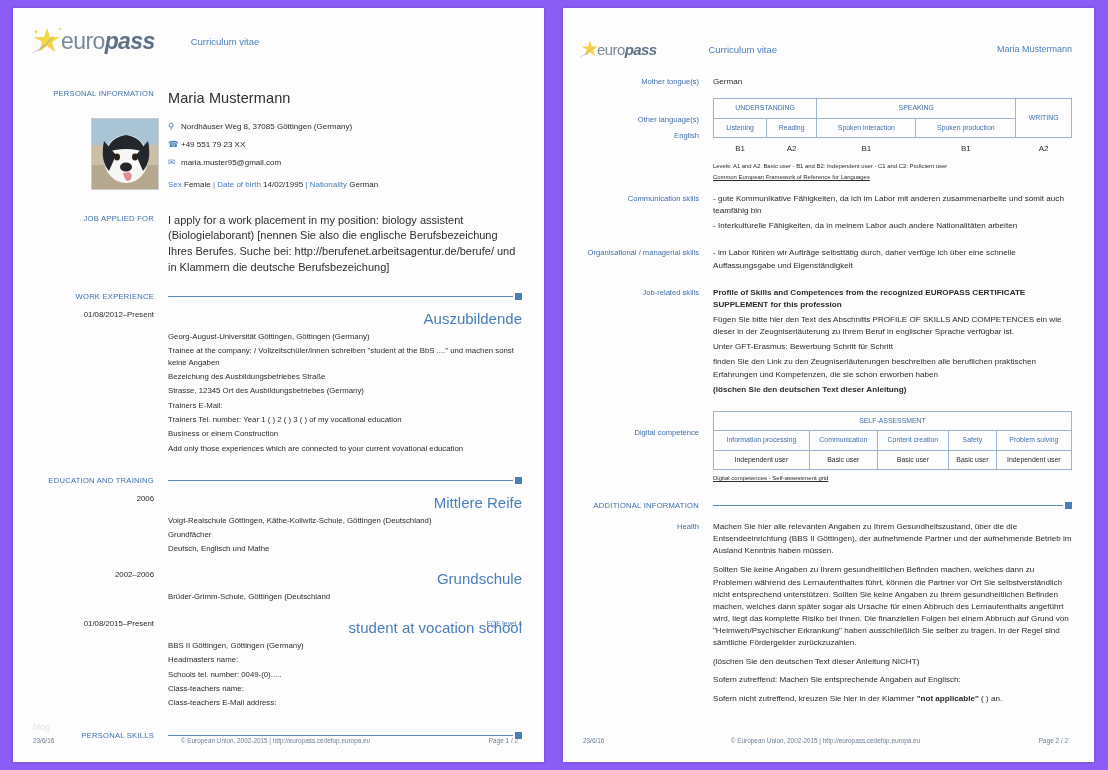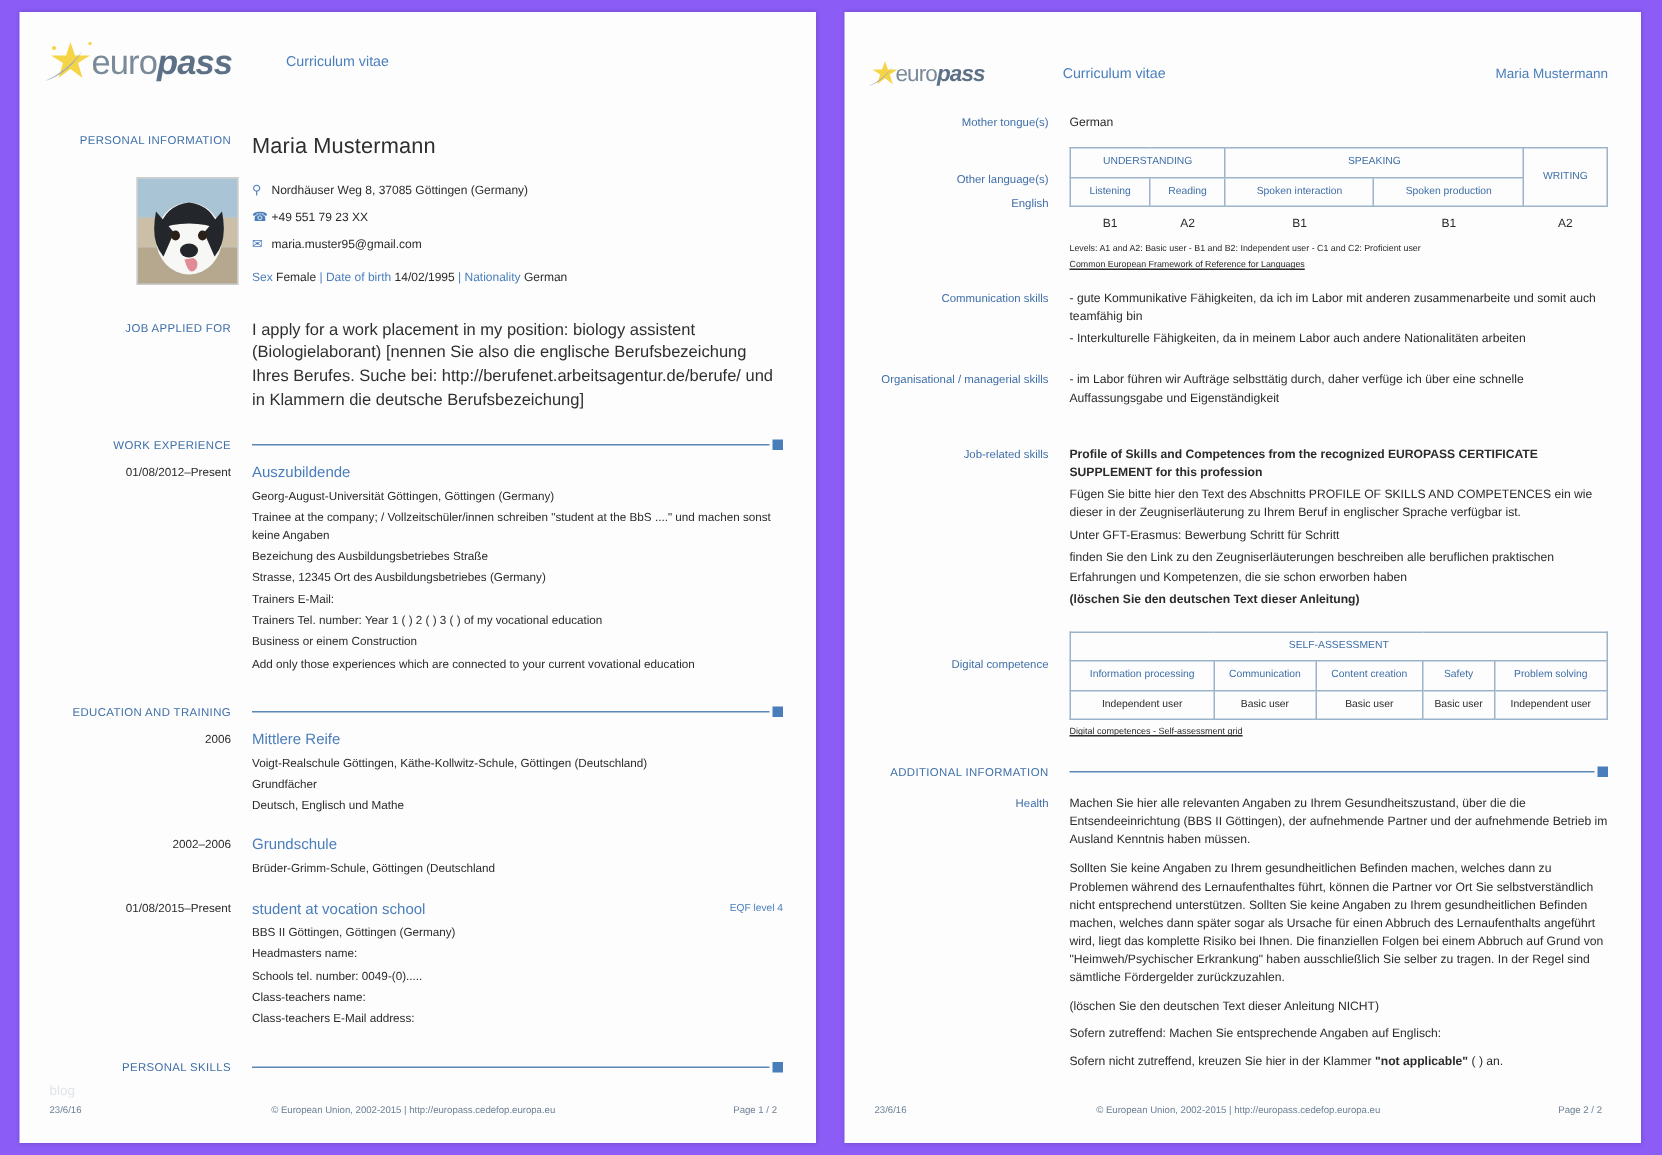--- a/index.html
+++ b/index.html
@@ -366,7 +366,7 @@
       </div>
     </div>
 
-    <div class="row" style="margin-top:22px;">
+    <div class="row" style="margin-top:12px;">
       <div class="lbl">Job-related skills</div>
       <div class="val">
         <p class="bold">Profile of Skills and Competences from the recognized EUROPASS CERTIFICATE SUPPLEMENT for this profession</p>

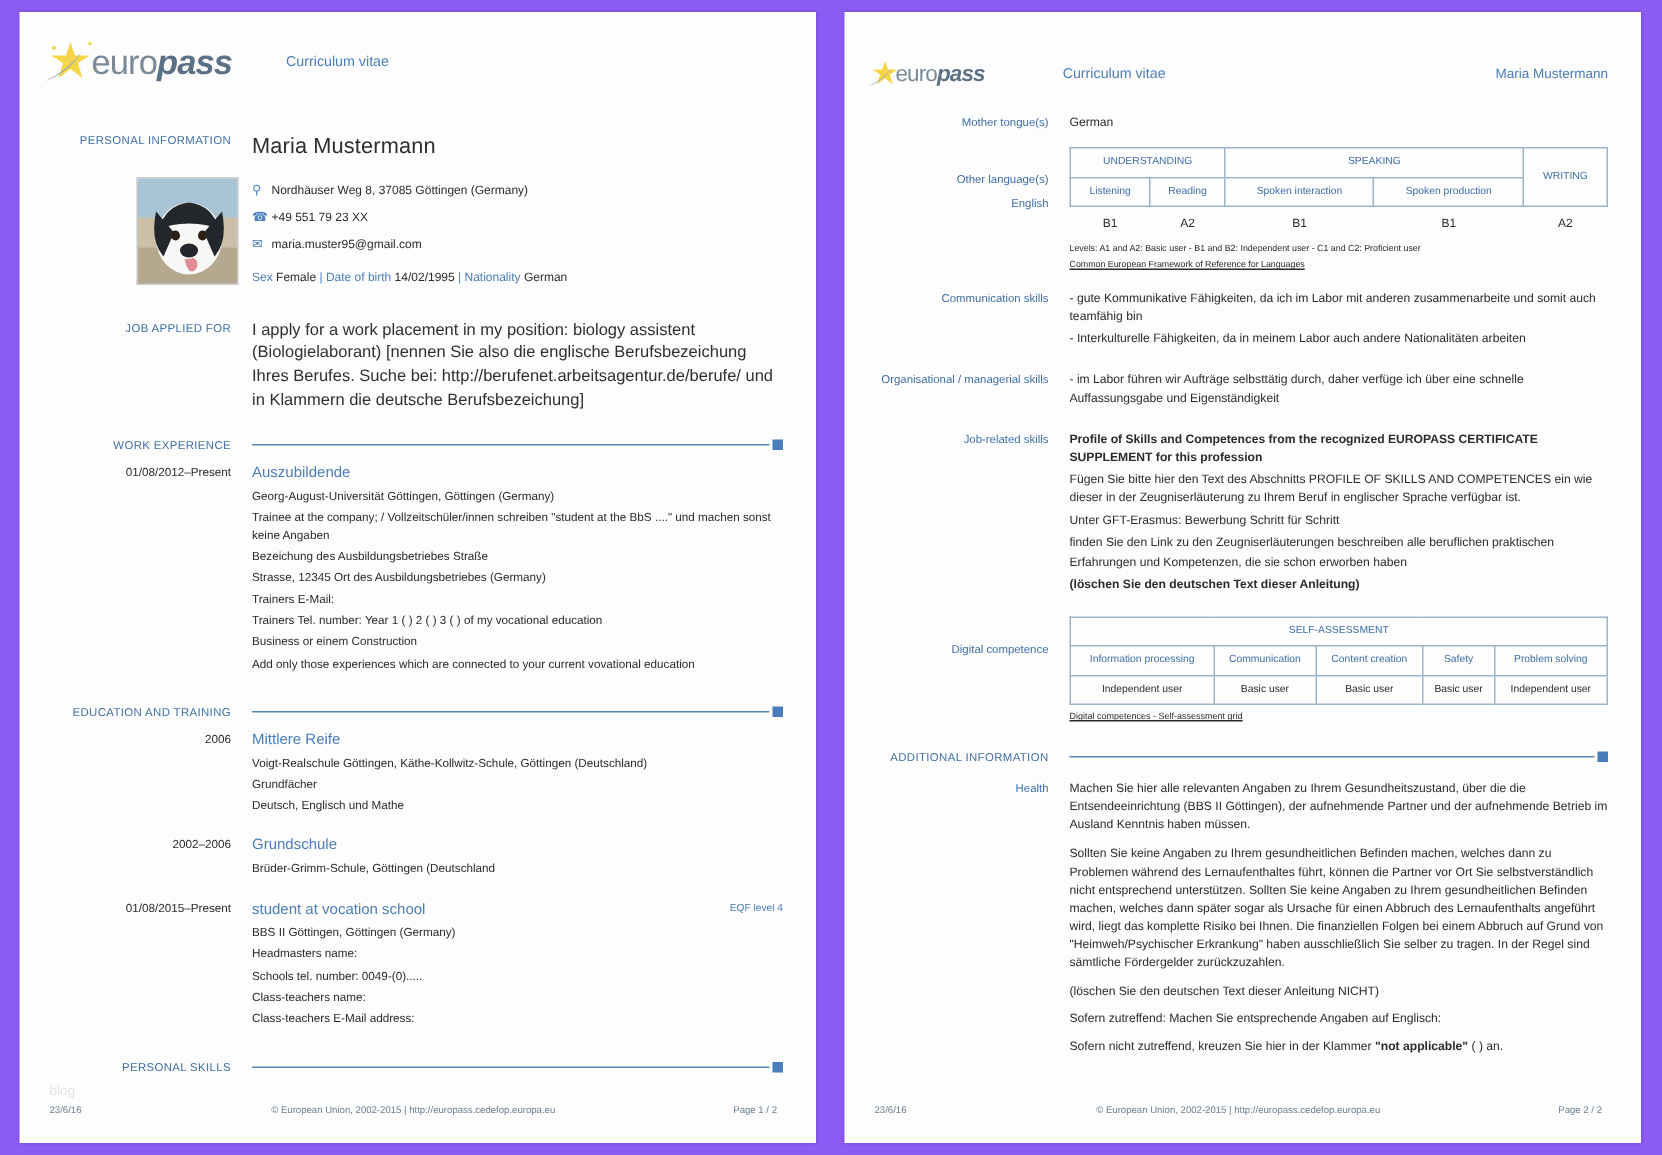--- a/index.html
+++ b/index.html
@@ -109,7 +109,7 @@
     font-size: 7.8px; color: #2b2b2b; line-height: 1.4;
   }
   .body { flex: 1; position: relative; }
-  .etitle { font-size: 10px; color: #4a7ebb; margin: 0 0 4px 0; }
+  .etitle { font-size: 15px; color: #4a7ebb; margin: 0 0 4px 0; text-align: right; }
   .eline { font-size: 7.8px; color: #2b2b2b; line-height: 1.45; margin-bottom: 3px; }
   .eqf {
     position: absolute; right: 0; top: 1px;

